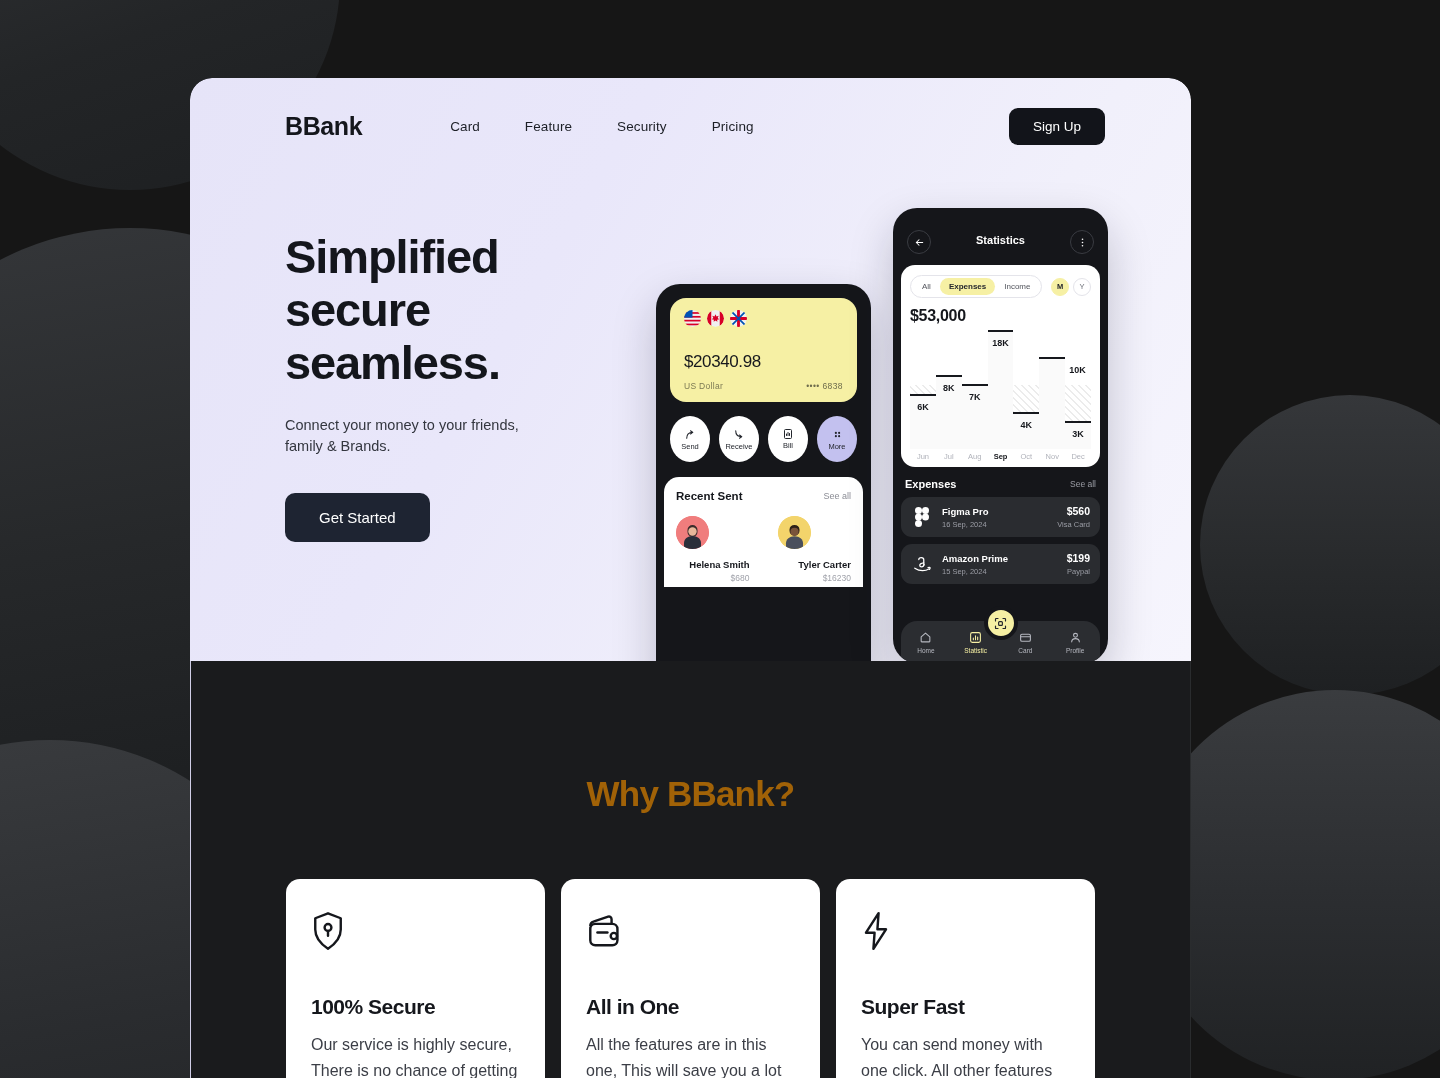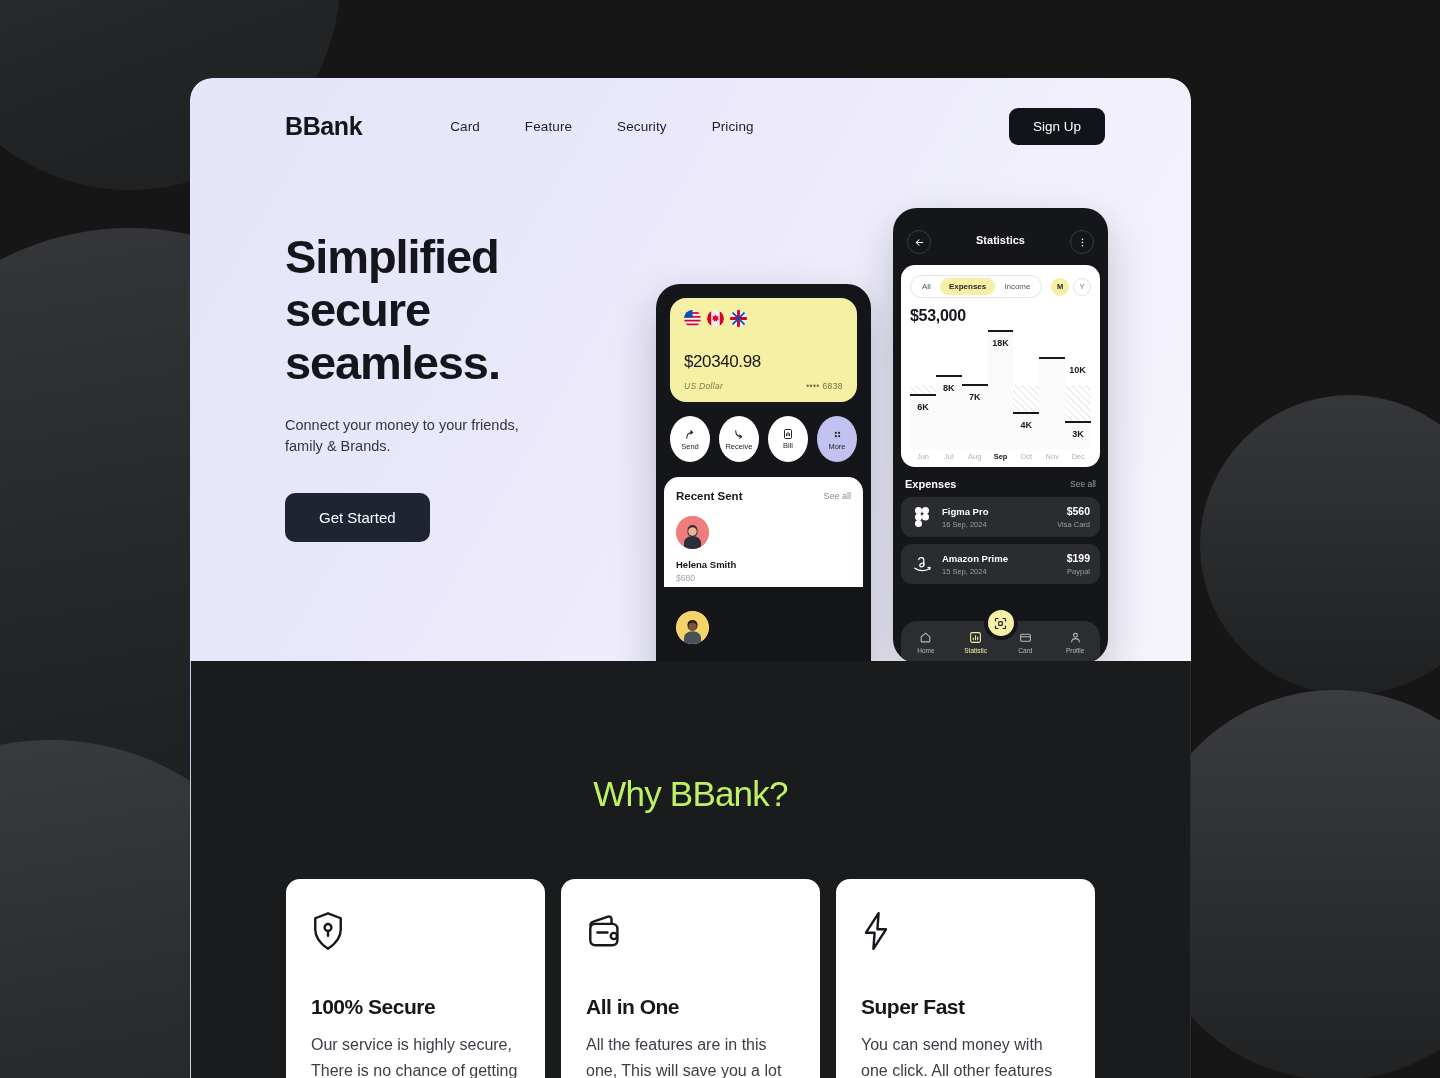--- a/index.html
+++ b/index.html
@@ -74,7 +74,7 @@
   .flags { display: flex; gap: 6px; align-items: center; }
   .flag { width: 17px; height: 17px; border-radius: 50%; overflow: hidden; display: block; }
   .balamount { position: absolute; left: 14px; bottom: 30px; font-size: 17px; font-weight: 400; color: #16181d; letter-spacing: -.4px; }
-  .balcur { position: absolute; left: 14px; bottom: 11px; font-size: 8.5px; color: #7c7a54; letter-spacing: .3px; font-style: italic; }
+  .balcur { position: absolute; left: 14px; bottom: 11px; font-size: 8.5px; color: #7c7a54; letter-spacing: .3px; }
   .balno { position: absolute; right: 14px; bottom: 11px; font-size: 8.5px; color: #6f6d4c; letter-spacing: .4px; }
   .actions { display: flex; gap: 9px; margin: 14px 14px 0 14px; }
   .action { width: 46px; height: 46px; border-radius: 50%; background: #fff; display: flex; flex-direction: column; align-items: center; justify-content: center; gap: 1px; cursor: pointer; }

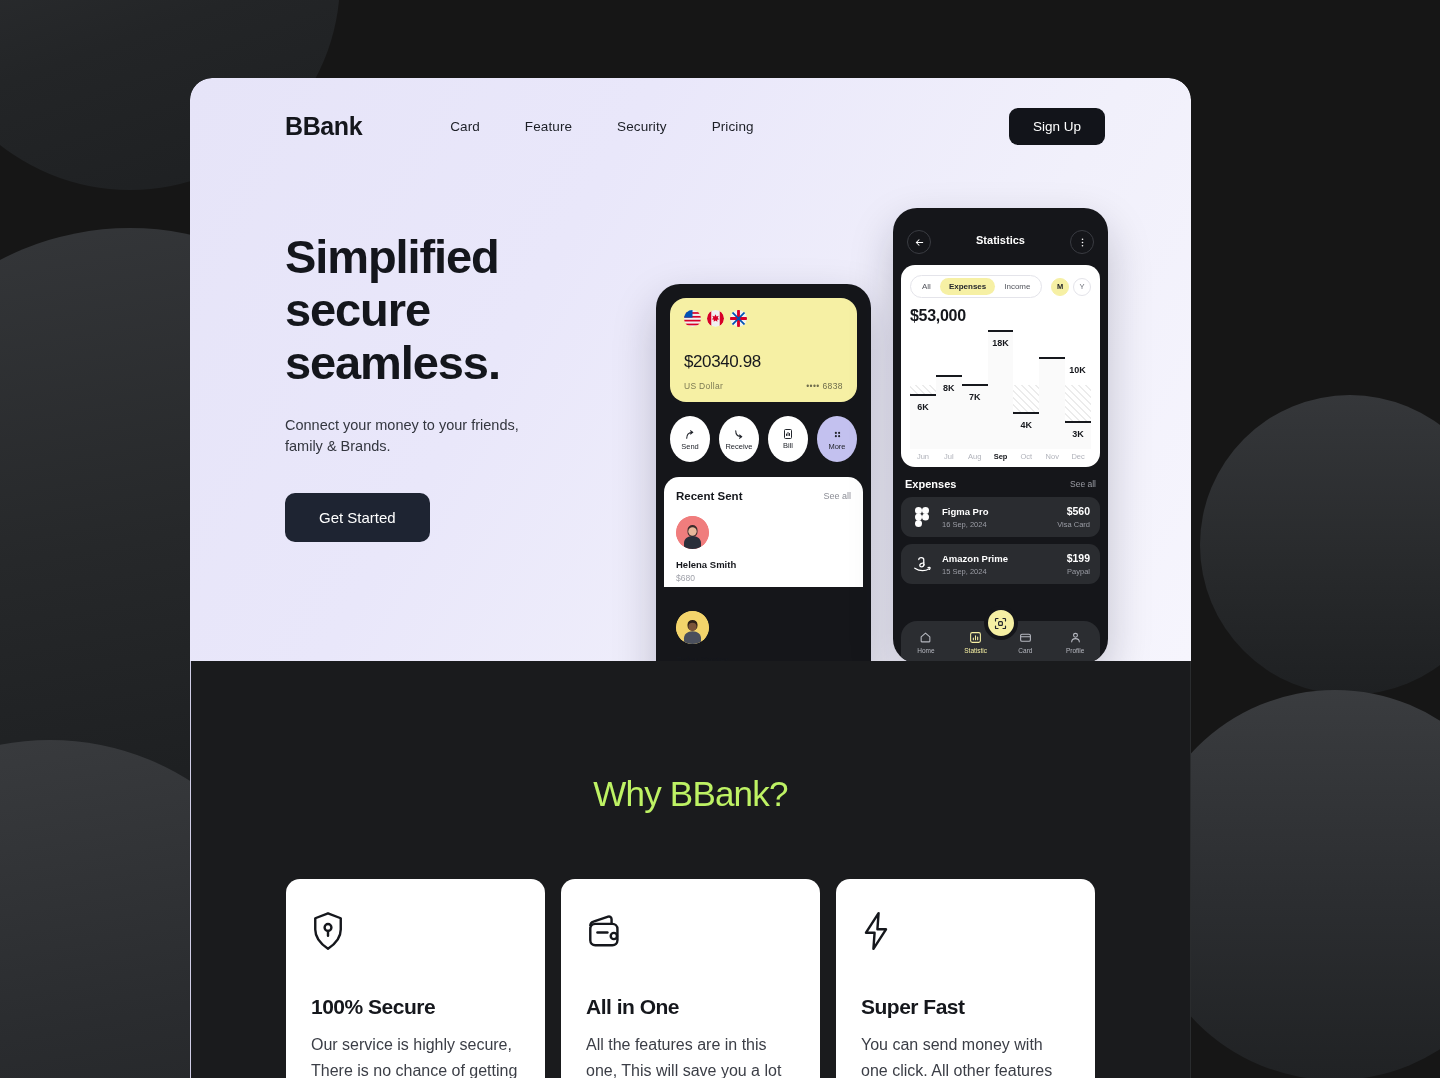--- a/index.html
+++ b/index.html
@@ -80,7 +80,7 @@
   .action { width: 46px; height: 46px; border-radius: 50%; background: #fff; display: flex; flex-direction: column; align-items: center; justify-content: center; gap: 1px; cursor: pointer; }
   .action.alt { background: #c3c1ef; }
   .action .lbl { font-size: 7.5px; color: #23262d; }
-  .recent { margin: 15px 8px 0 8px; background: #fff; border-radius: 15px 15px 0 0; padding: 13px 12px 10px 12px; height: 110px; }
+  .recent { margin: 15px 8px 0 8px; background: #fff; border-radius: 15px 15px 0 0; padding: 13px 12px 10px 12px; height: 110px; text-align: right; }
   .recent-hd { display: flex; align-items: center; justify-content: space-between; }
   .recent-t { font-size: 11.5px; font-weight: 700; color: #15171c; }
   .seeall { font-size: 9px; color: #8b8d95; cursor: pointer; }

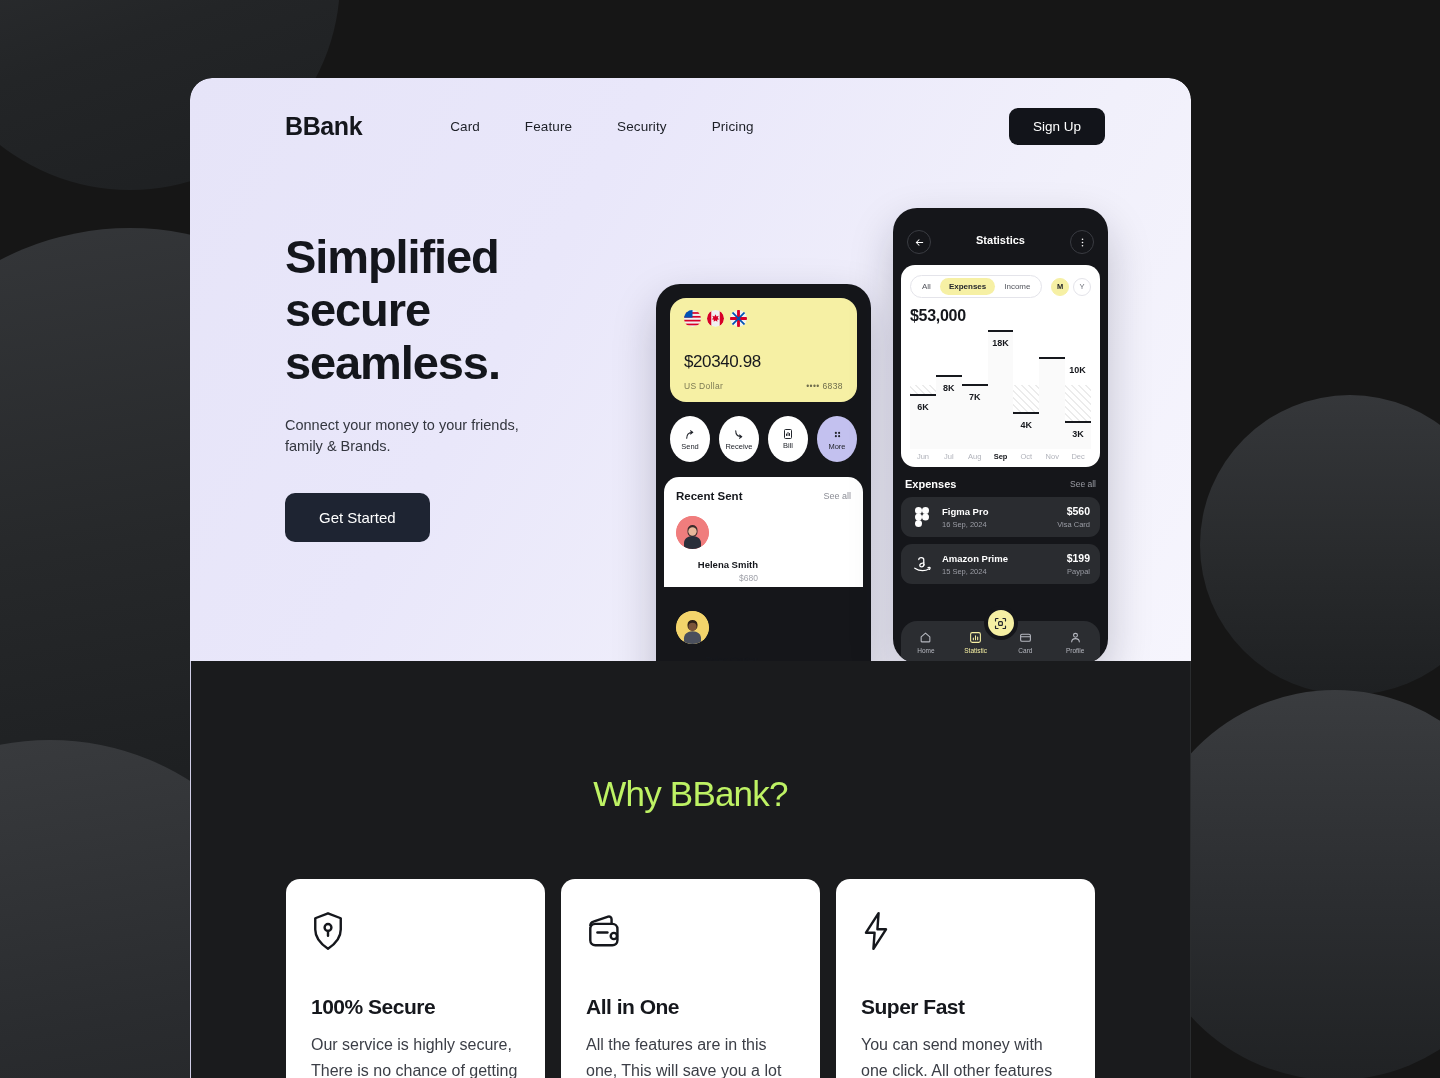--- a/index.html
+++ b/index.html
@@ -84,7 +84,7 @@
   .recent-hd { display: flex; align-items: center; justify-content: space-between; }
   .recent-t { font-size: 11.5px; font-weight: 700; color: #15171c; }
   .seeall { font-size: 9px; color: #8b8d95; cursor: pointer; }
-  .people { display: flex; gap: 28px; margin-top: 14px; flex-direction: column; }
+  .people { display: flex; gap: 28px; margin-top: 14px; }
   .person { width: 82px; }
   .pav { width: 33px; height: 33px; border-radius: 50%; position: relative; overflow: hidden; }
   .pname { font-size: 9.5px; font-weight: 700; color: #15171c; margin-top: 10px; }

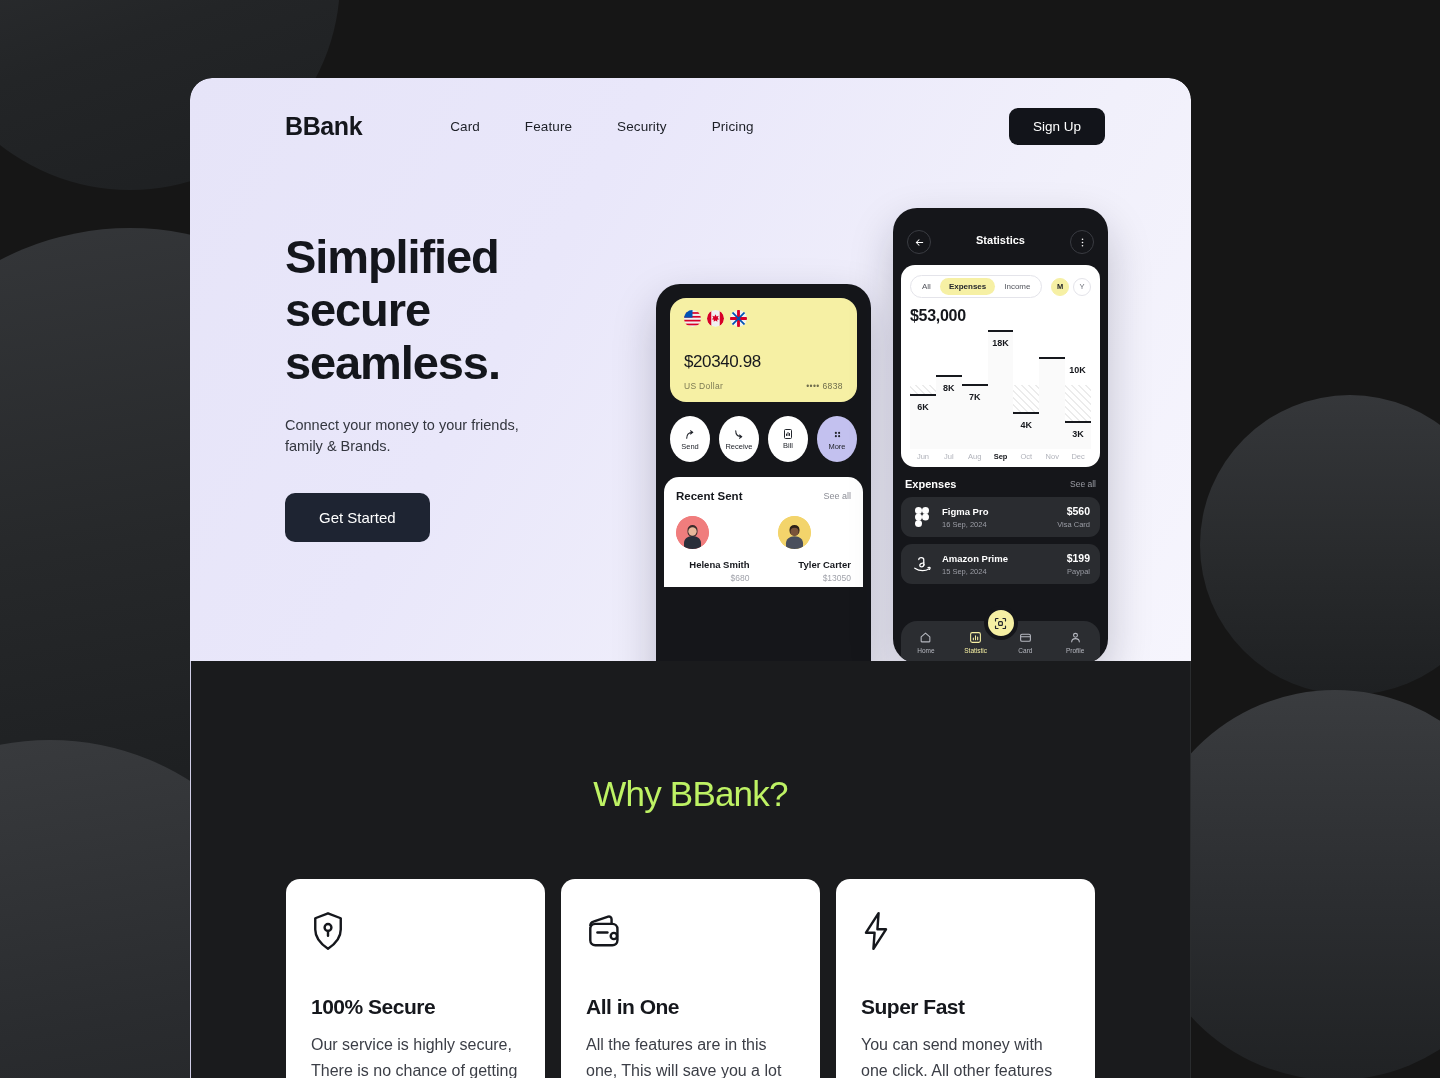--- a/index.html
+++ b/index.html
@@ -282,7 +282,7 @@
                 </svg>
             </div>
             <div class="pname">Tyler Carter</div>
-            <div class="pamt">$13050</div>
+            <div class="pamt">$16230</div>
           </div>
         </div>
       </div>

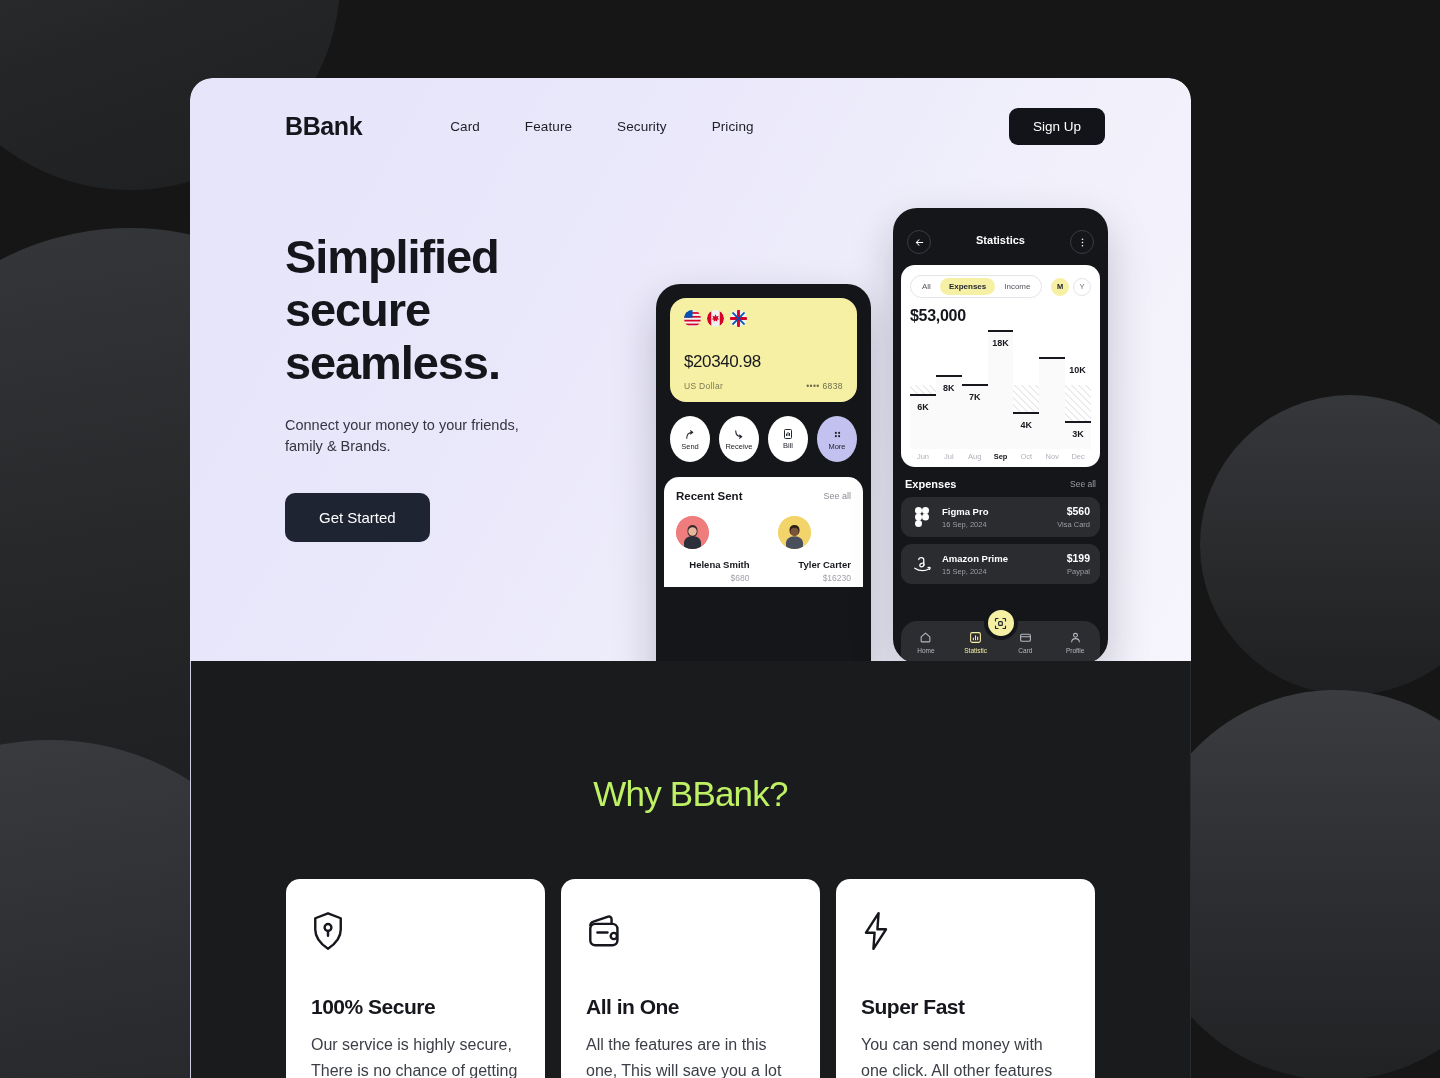--- a/index.html
+++ b/index.html
@@ -141,7 +141,7 @@
     border-left: 1.5px solid #cfcde6;
     border-right: 1.5px solid #2a2c2e;
   }
-  #whytitle { text-align: center; font-size: 35px; font-weight: 400; color: #bef264; padding-top: 113px; letter-spacing: -.8px; }
+  #whytitle { text-align: center; font-size: 35px; font-weight: 700; color: #a16207; padding-top: 113px; letter-spacing: -.8px; }
   #cards { display: flex; gap: 16px; justify-content: center; margin-top: 65px; }
   .fcard { width: 259px; height: 230px; background: #fff; border-radius: 14px; padding: 32px 25px 0 25px; }
   .ficon { height: 46px; }

